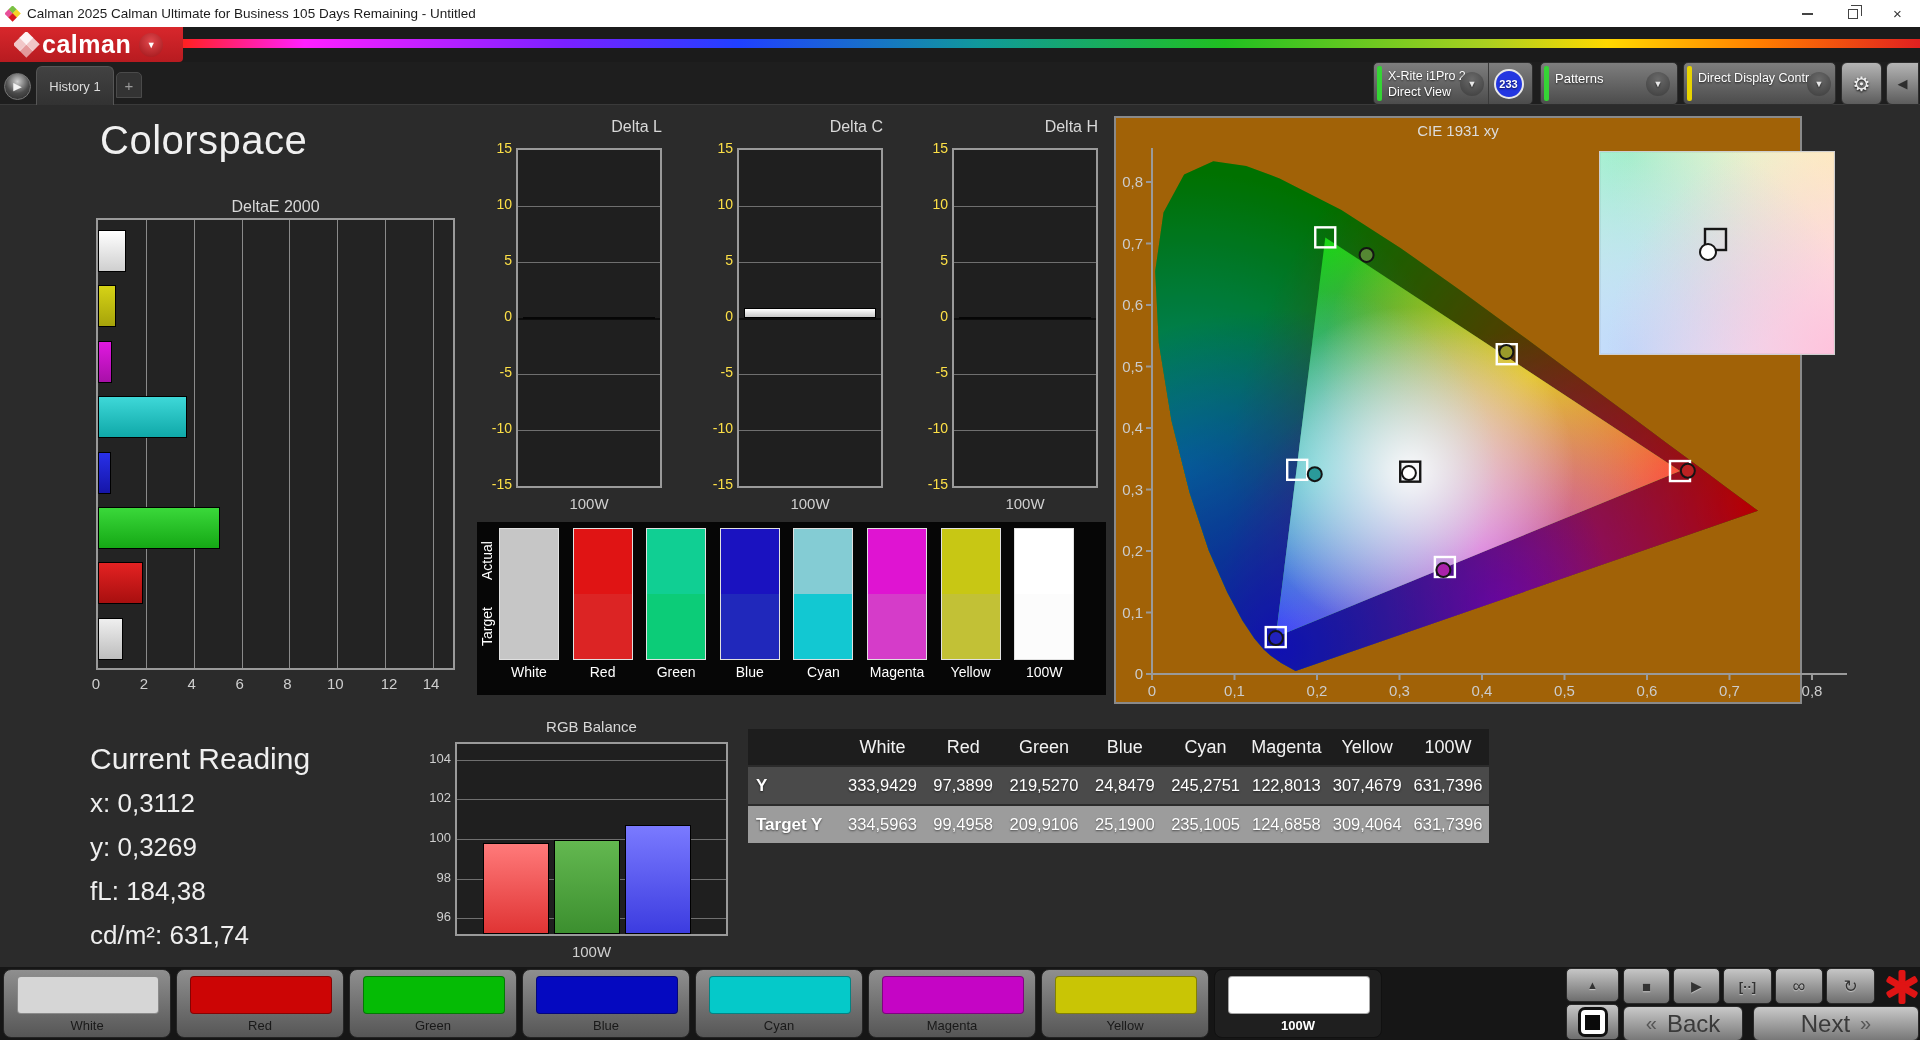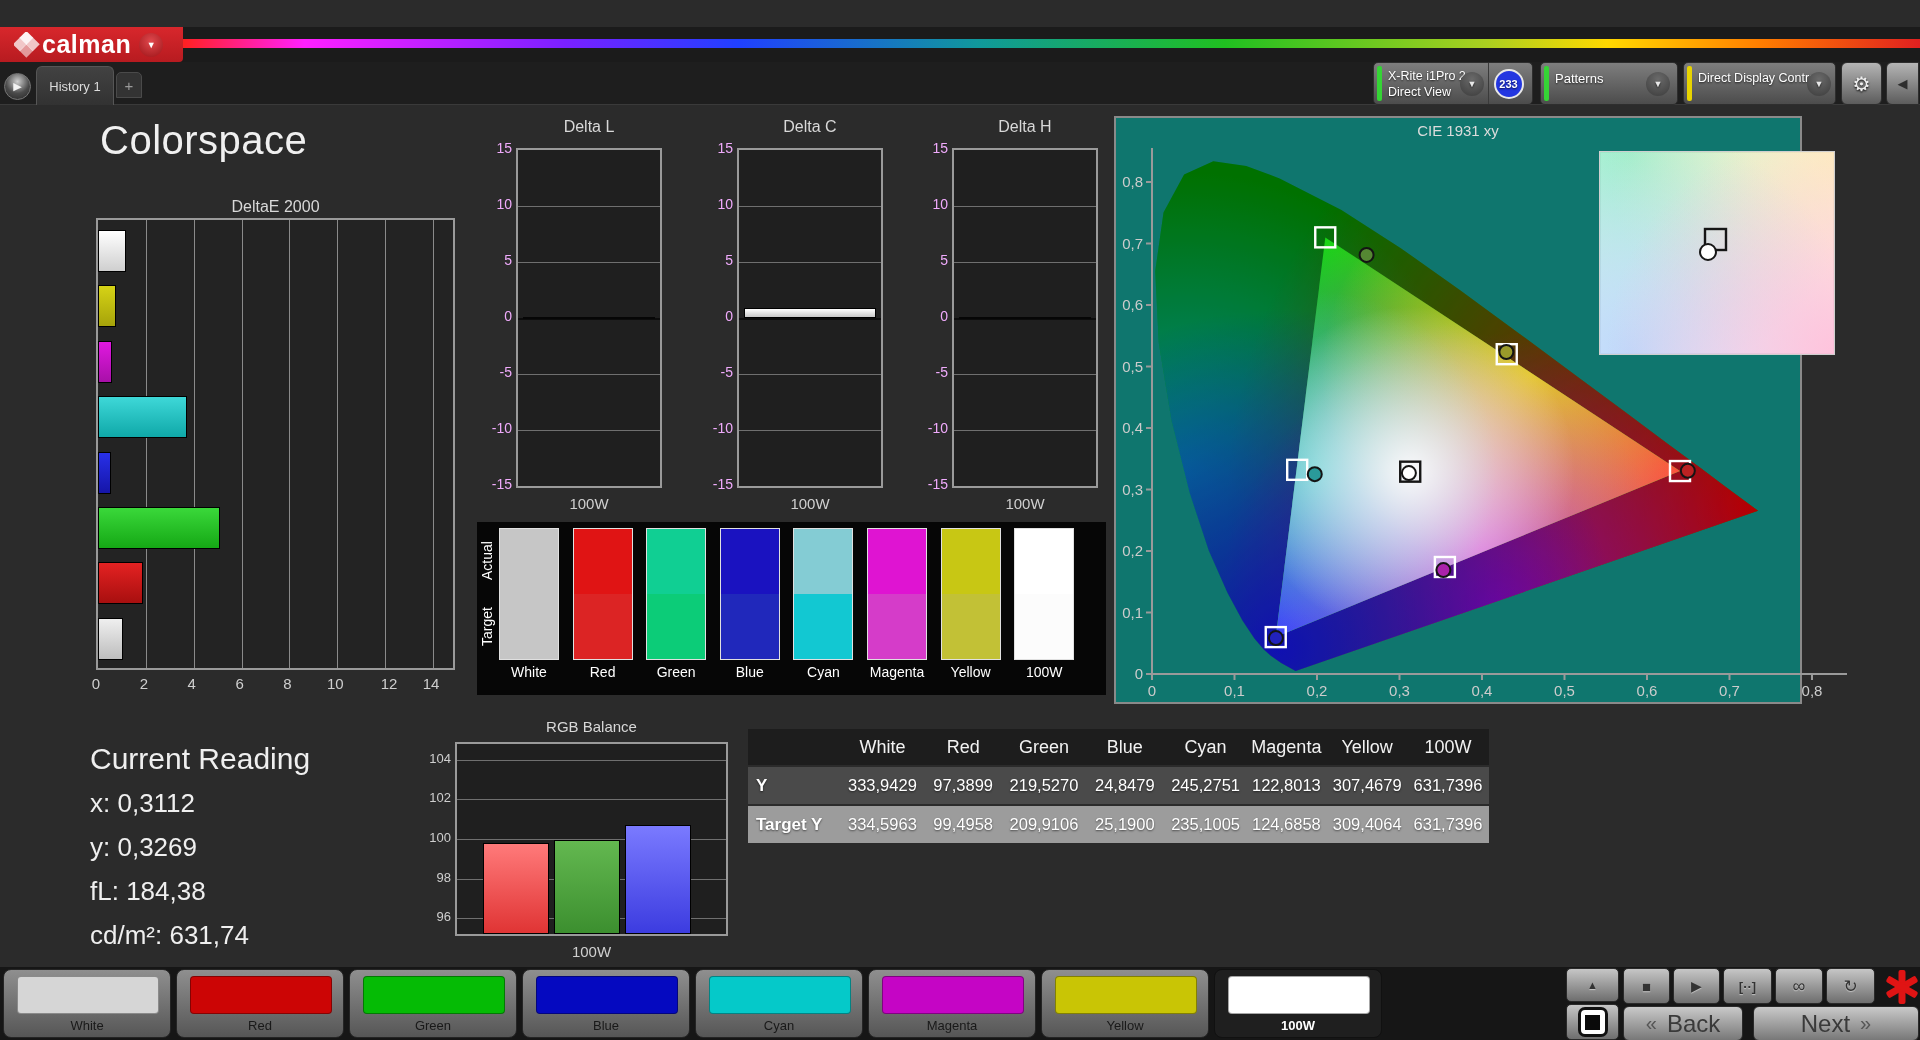--- a/index.html
+++ b/index.html
@@ -119,6 +119,24 @@
 
 <div id="app">
 
+  <div class="titlebar">
+    <svg class="app-icon" width="16" height="16" viewBox="0 0 16 16">
+      <rect x="4.6" y="0.6" width="6" height="6" transform="rotate(45 7.6 3.6)" fill="#7ac143"></rect>
+      <rect x="0.6" y="4.6" width="6" height="6" transform="rotate(45 3.6 7.6)" fill="#e8509a"></rect>
+      <rect x="8.6" y="4.6" width="6" height="6" transform="rotate(45 11.6 7.6)" fill="#f5d327"></rect>
+      <rect x="4.6" y="8.6" width="6" height="6" transform="rotate(45 7.6 11.6)" fill="#d71920"></rect>
+    </svg>
+    <span class="title">Calman 2025 Calman Ultimate for Business 105 Days Remaining  - Untitled</span>
+    <div class="wincontrols">
+      <span class="winbtn">
+          <span class="ic-min"></span>
+        </span>
+      <span class="winbtn">
+          <span class="ic-restore"></span>
+        </span>
+      <span class="winbtn">×</span>
+    </div>
+  </div>
 
   <div class="logorow">
     <div class="logo-badge">

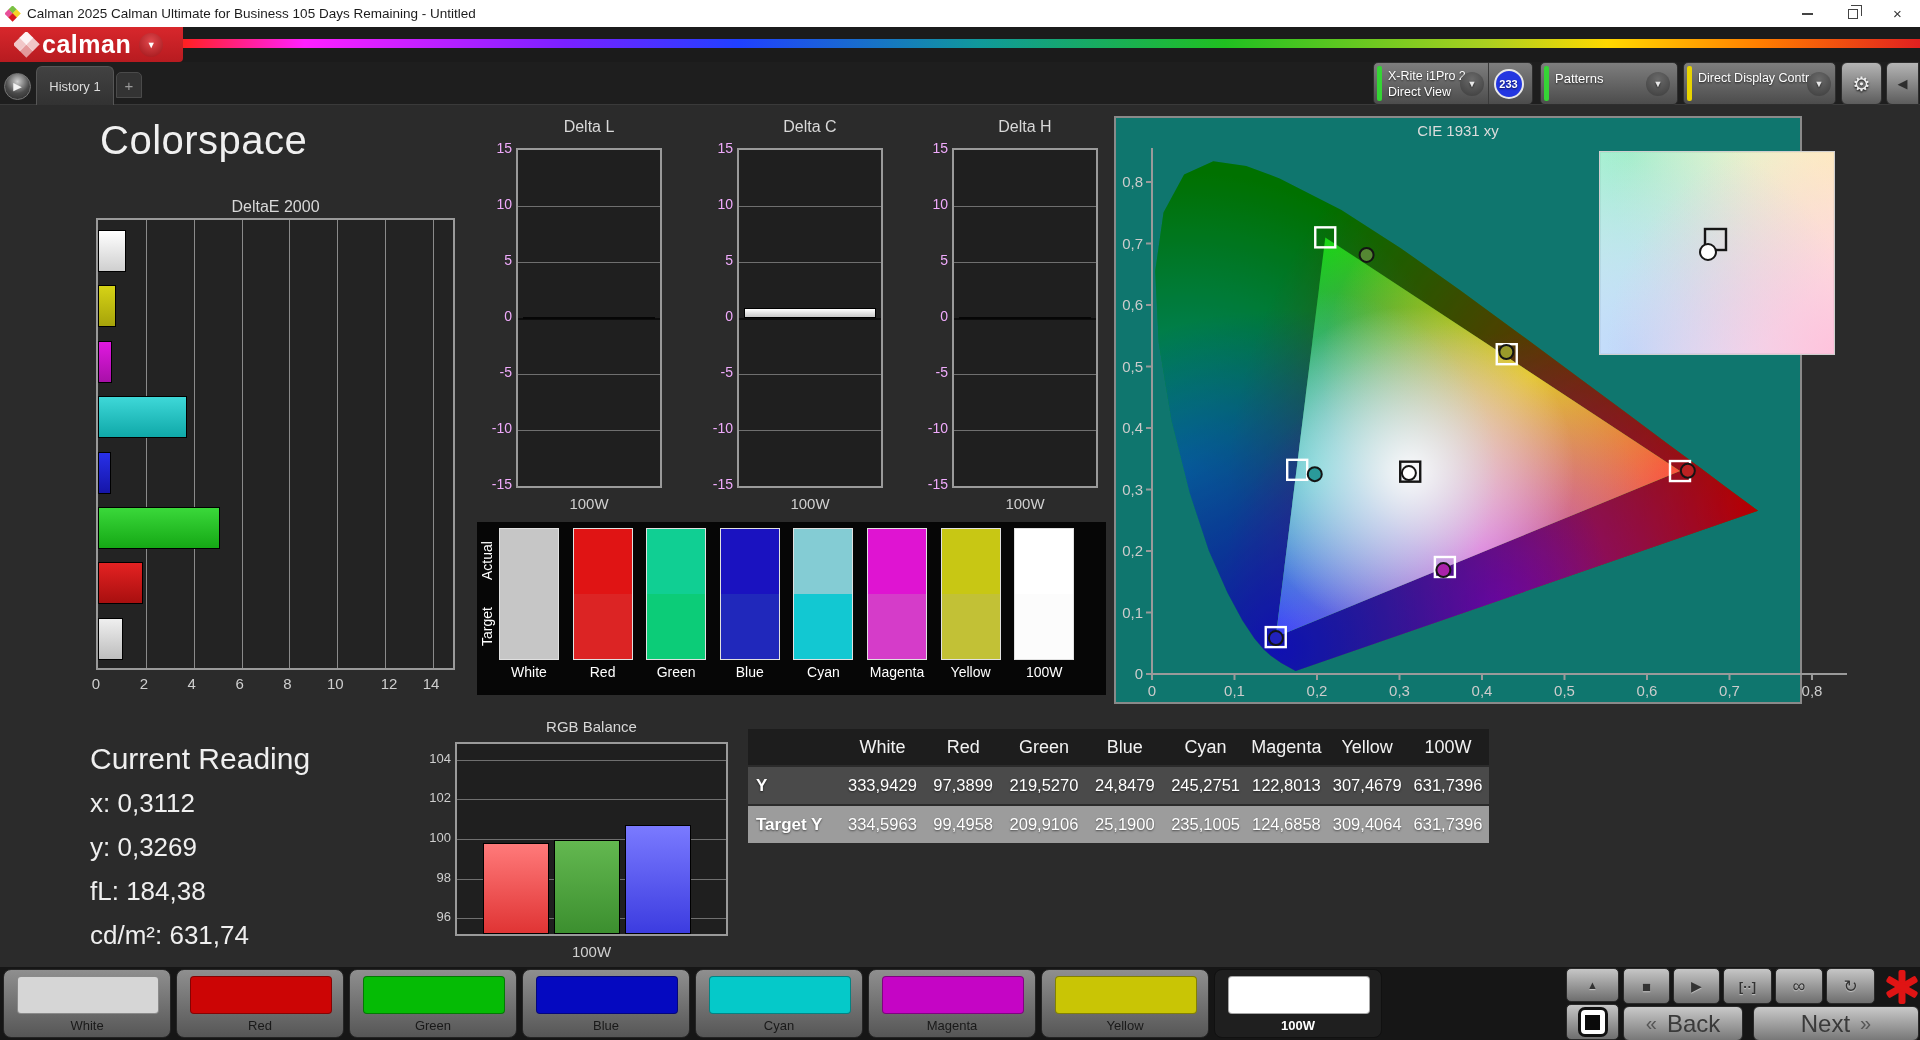--- a/index.html
+++ b/index.html
@@ -54,7 +54,7 @@
 
 
 .dchart{position:absolute;top:0;width:146px}
-.dtitle{position:absolute;top:13px;left:0;width:146px;text-align:center;color:#d8d8d8;font-size:16px}
+.dtitle{position:absolute;top:13px;left:0;width:146px;text-align:right;color:#d8d8d8;font-size:16px}
 .dplot{position:absolute;left:0;top:43px;width:146px;height:340px;background:#1f1f1f;border:2px solid #9a9a9a}
 .dylabels{position:absolute;left:-38px;top:43px;width:34px;height:340px}
 .dytick{position:absolute;right:0;color:#f0abfc;font-size:14px;width:34px;text-align:right}

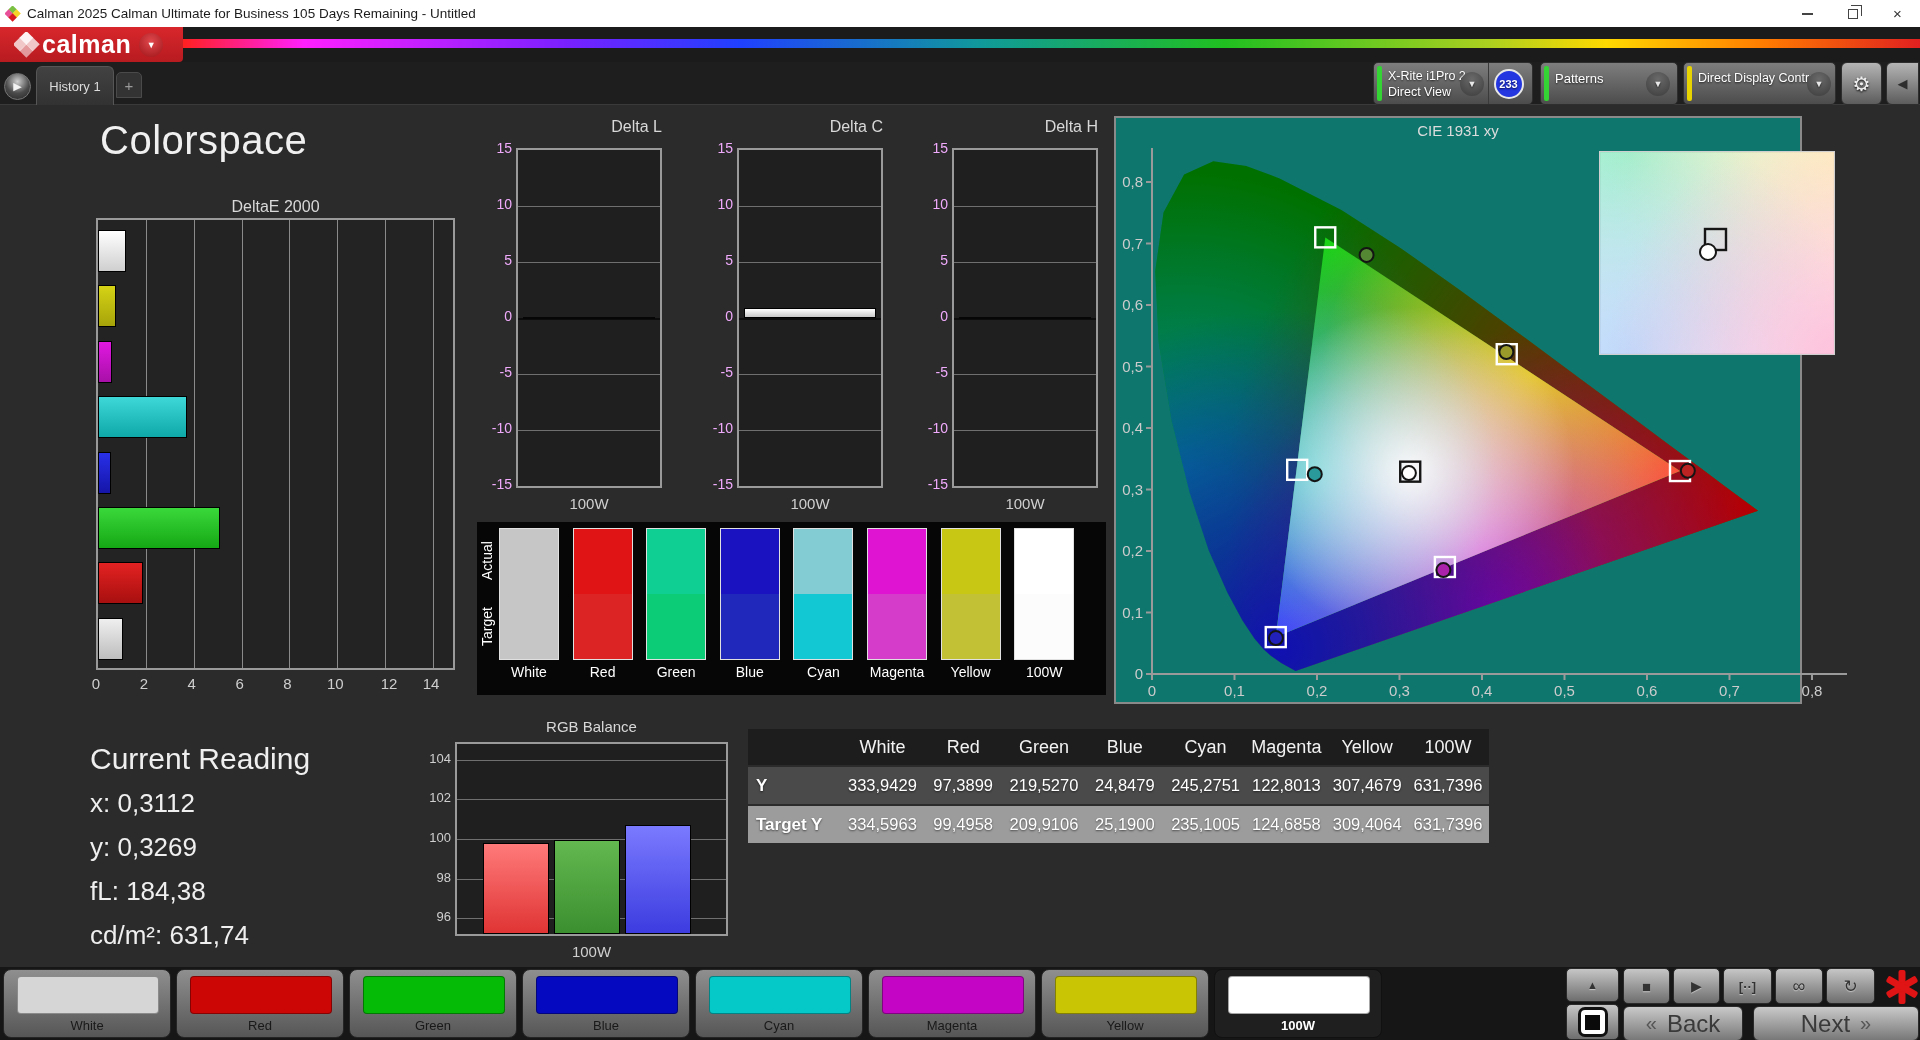--- a/index.html
+++ b/index.html
@@ -72,7 +72,7 @@
 .swlab{position:absolute;top:142px;width:84px;text-align:center;color:#fff;font-size:14px}
 
 
-.ciepanel{position:absolute;left:1114px;top:11px;width:688px;height:588px;background:#0f766e;border:2px solid #8a8a8a}
+.ciepanel{position:absolute;left:1114px;top:11px;width:688px;height:588px;background:#a16207;border:2px solid #8a8a8a}
 .cietitle{position:absolute;left:0;top:4px;width:100%;text-align:center;color:#dcdcdc;font-size:15px}
 .gamutbox{position:absolute;left:456px;top:518px;width:278px;height:38px;background:#1a1a1a;display:flex;align-items:center;justify-content:center;gap:12px;color:#fff;font-size:21px}
 

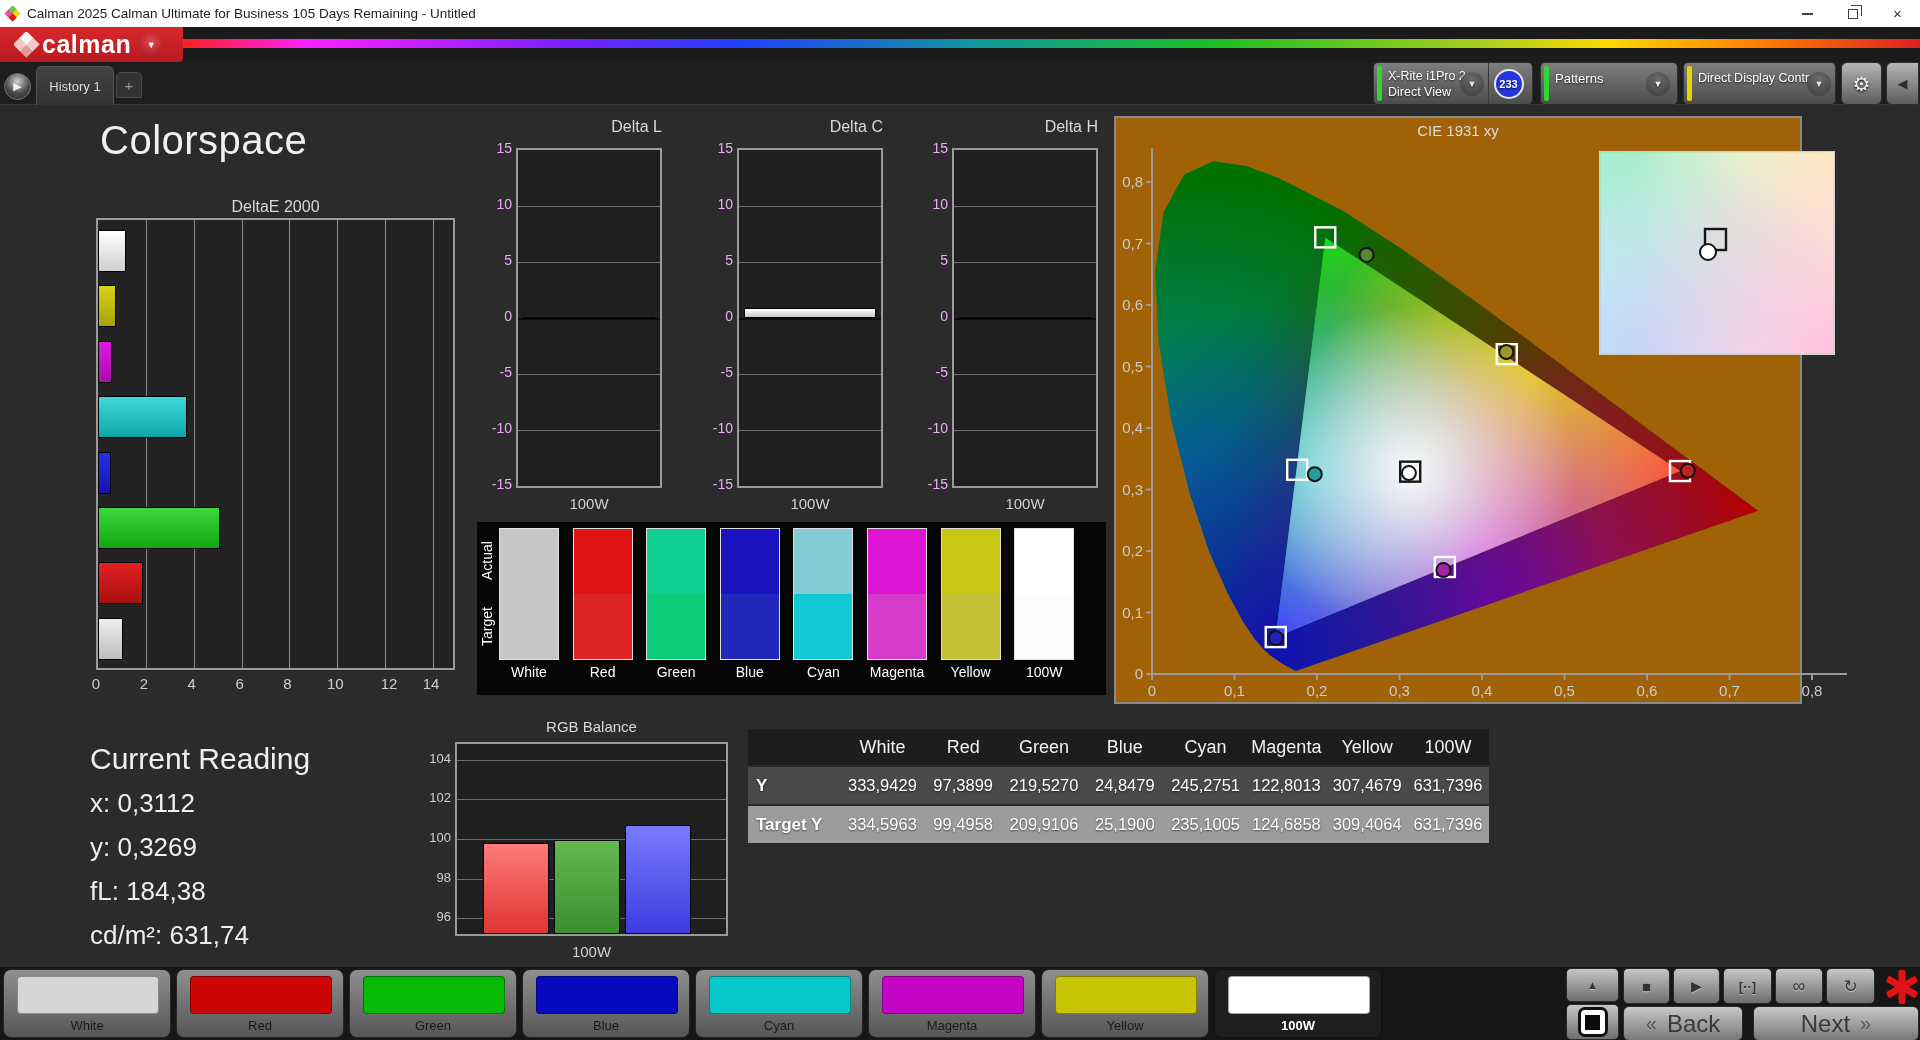--- a/index.html
+++ b/index.html
@@ -57,7 +57,7 @@
 .dtitle{position:absolute;top:13px;left:0;width:146px;text-align:right;color:#d8d8d8;font-size:16px}
 .dplot{position:absolute;left:0;top:43px;width:146px;height:340px;background:#1f1f1f;border:2px solid #9a9a9a}
 .dylabels{position:absolute;left:-38px;top:43px;width:34px;height:340px}
-.dytick{position:absolute;right:0;color:#f0abfc;font-size:14px;width:34px;text-align:right}
+.dytick{position:absolute;right:0;color:#fde047;font-size:14px;width:34px;text-align:right}
 .hgrid{position:absolute;left:0;right:0;height:1px;background:#6f6f6f}
 .hgrid.zero{background:#0c0c0c;height:2px}
 .dcbar{position:absolute;left:5px;right:5px;background:linear-gradient(180deg,#ffffff,#c8c8c8);border:1px solid #000}

